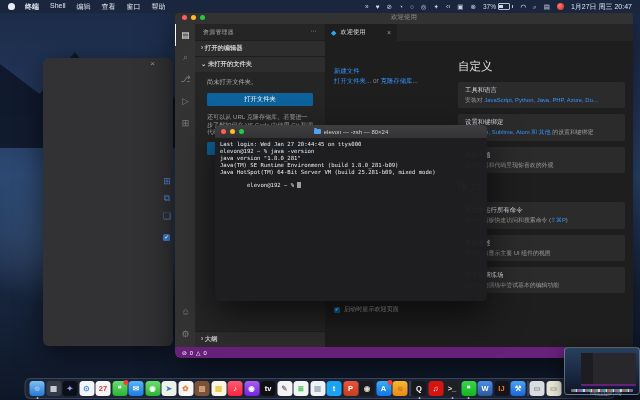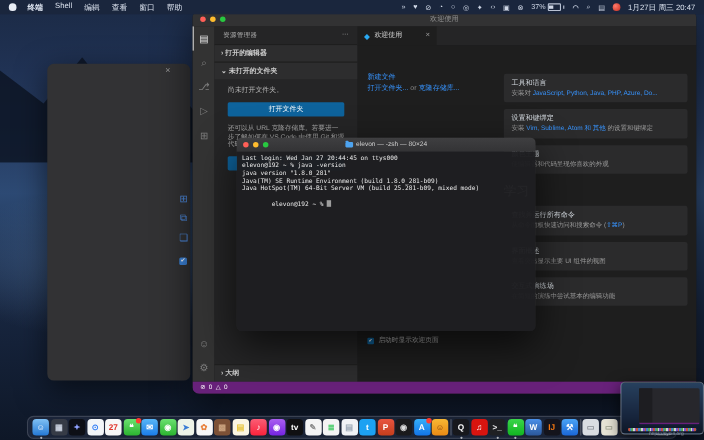--- a/index.html
+++ b/index.html
@@ -255,6 +255,7 @@
       </div>
 
       <div id="customize-col">
+        <div class="wl-heading">自定义</div>
         <div id="cards">
 
             <div class="card">

